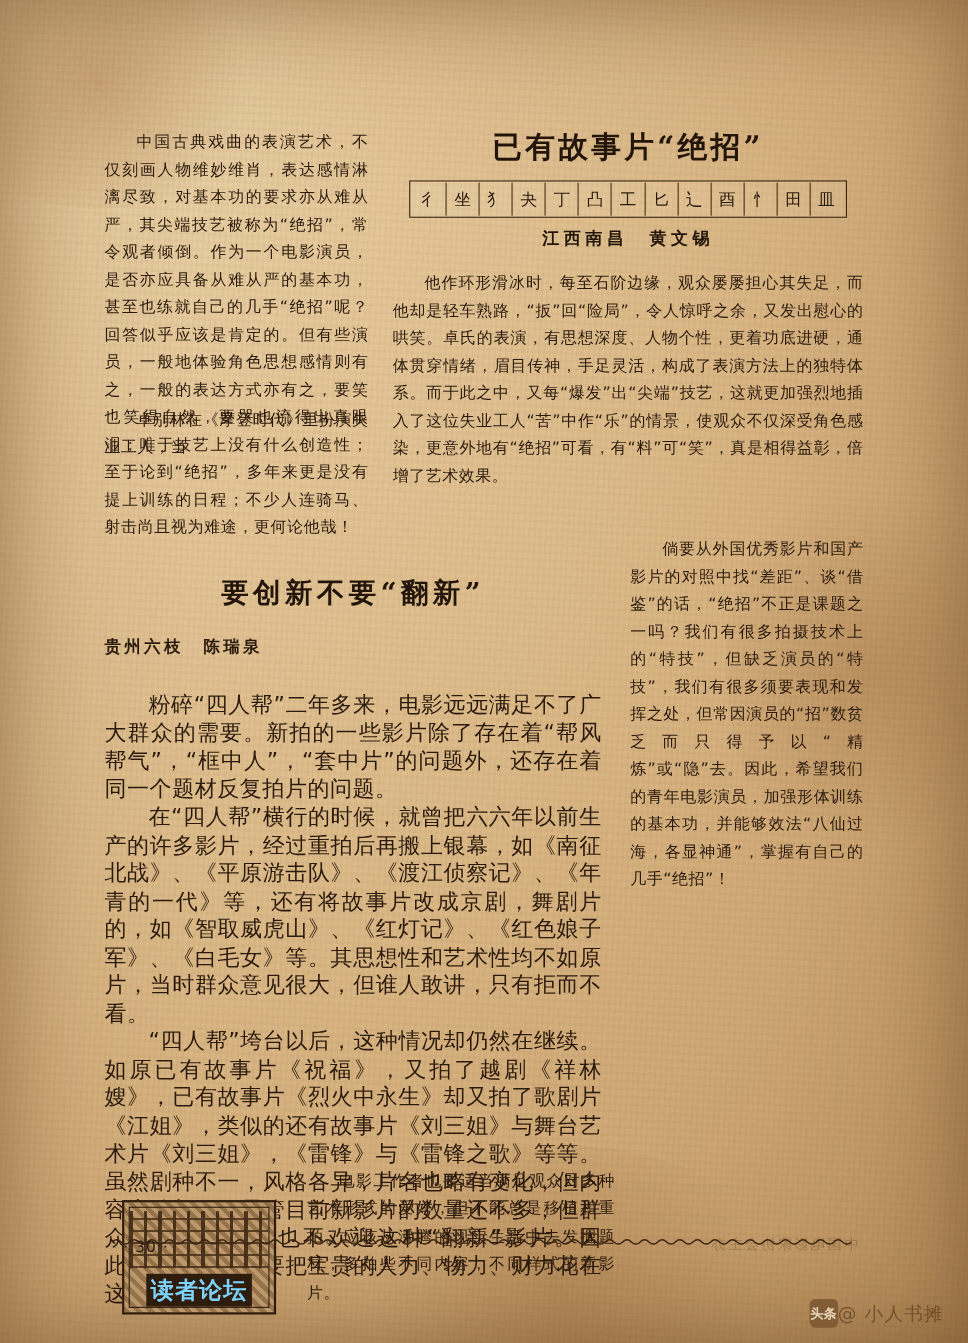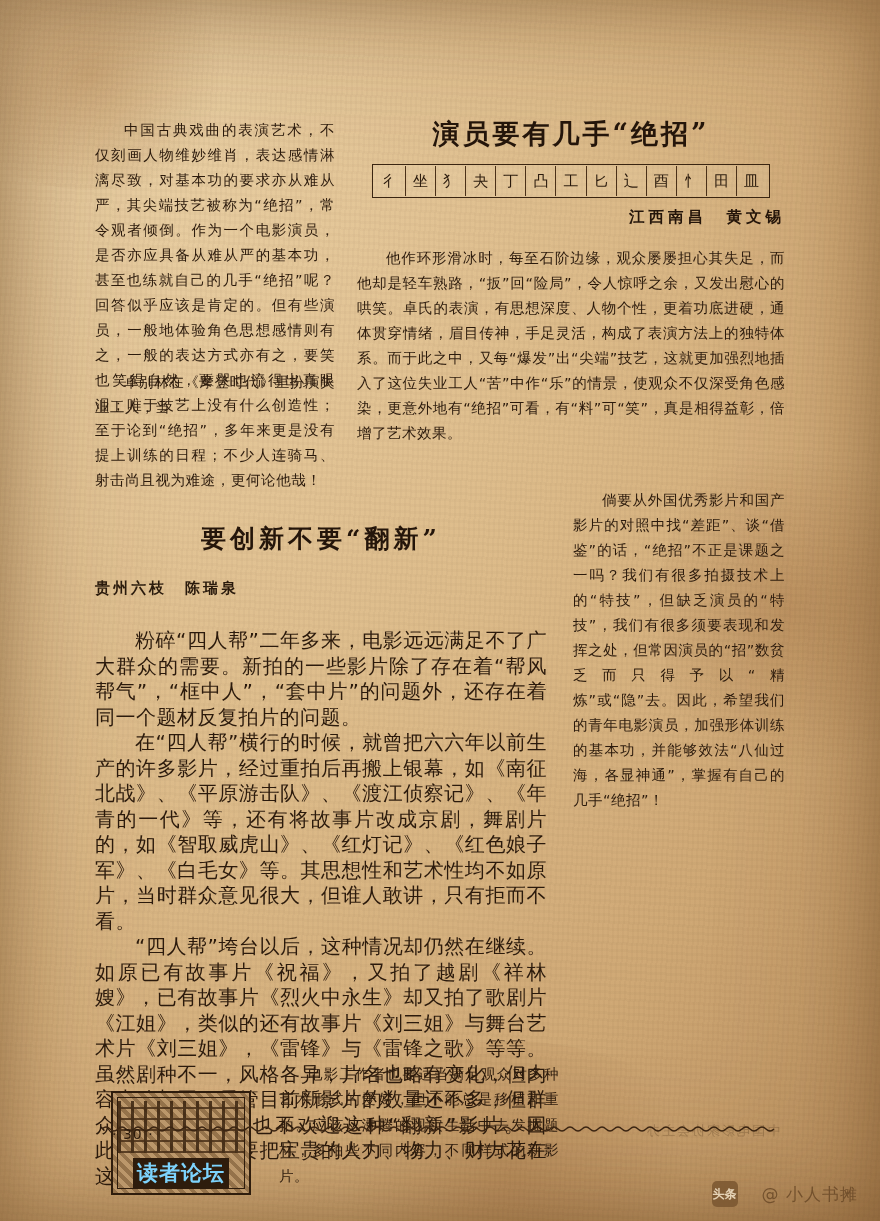--- a/index.html
+++ b/index.html
@@ -325,7 +325,7 @@
       <div id="intro-block">中国古典戏曲的表演艺术，不仅刻画人物维妙维肖，表达感情淋漓尽致，对基本功的要求亦从难从严，其尖端技艺被称为“绝招”，常令观者倾倒。作为一个电影演员，是否亦应具备从难从严的基本功，甚至也练就自己的几手“绝招”呢？回答似乎应该是肯定的。但有些演员，一般地体验角色思想感情则有之，一般的表达方式亦有之，要笑也笑得自然，要哭也流得出真眼泪；唯于技艺上没有什么创造性；至于论到“绝招”，多年来更是没有提上训练的日程；不少人连骑马、射击尚且视为难途，更何论他哉！</div>
 
       <div id="headline-wrap">
-        <div id="headline">演员要有几手“绝招”</div>
+        <div id="headline">已有故事片“绝招”</div>
 
         <div id="deco-band">
           <span class="deco-cell">彳</span>

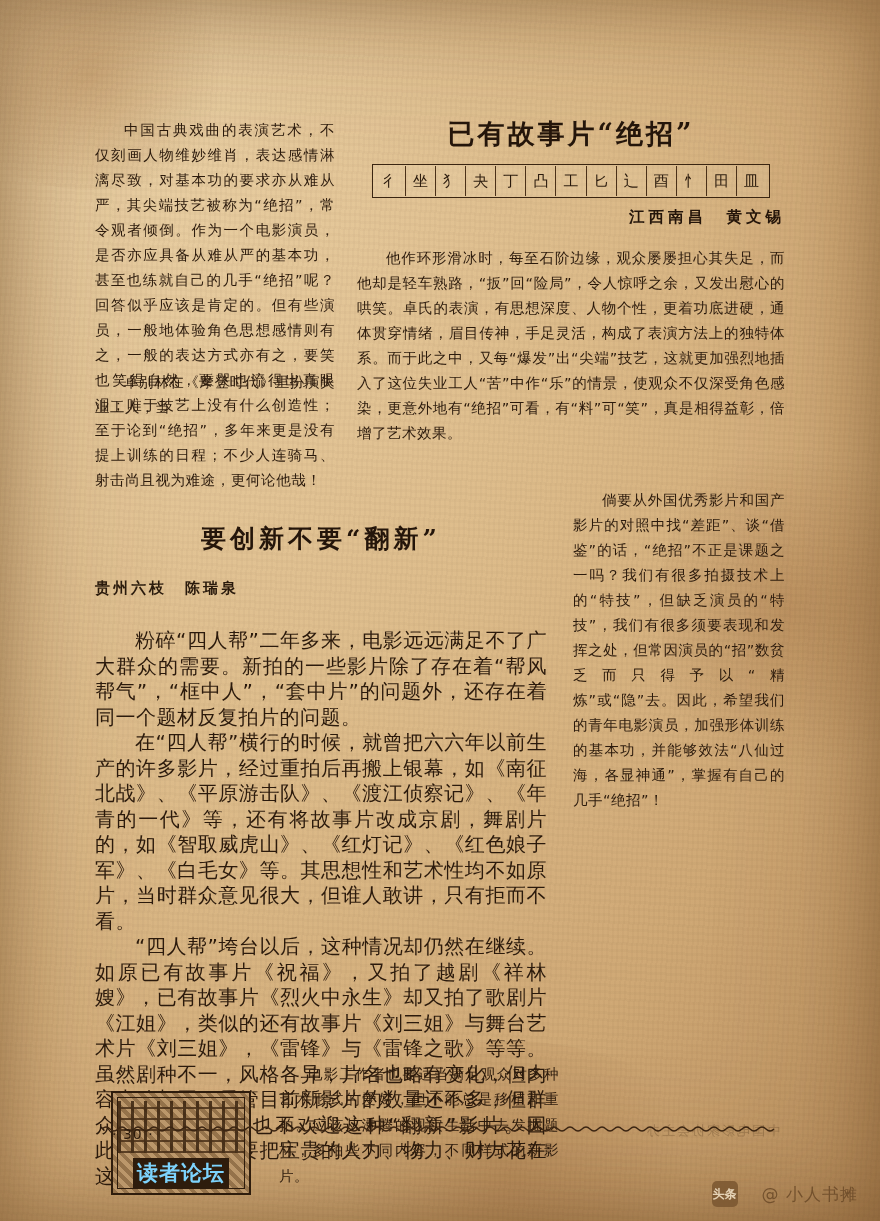--- a/index.html
+++ b/index.html
@@ -119,7 +119,6 @@
     letter-spacing: 4px;
     font-weight: bold;
     color: #24150a;
-    text-align: right;
   }
   
   #flow-right {

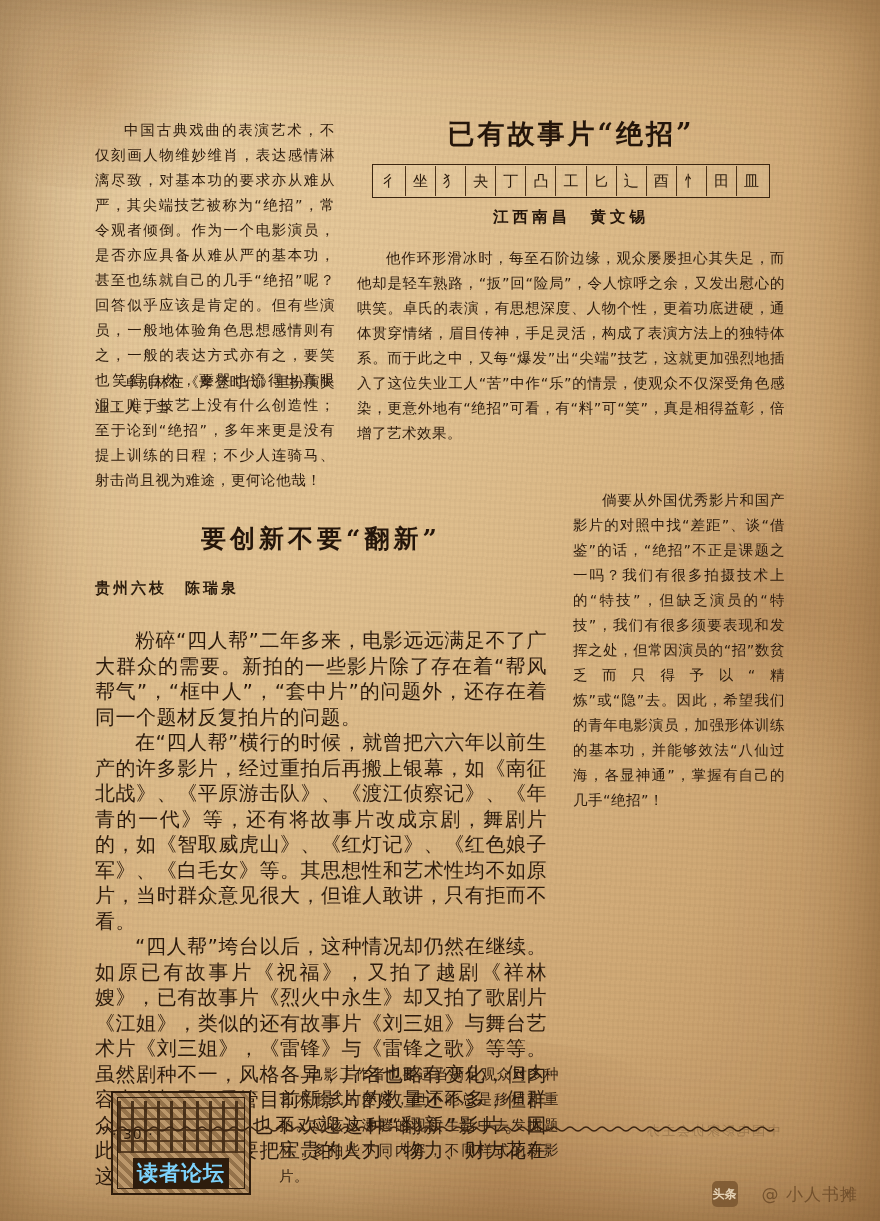--- a/index.html
+++ b/index.html
@@ -288,7 +288,7 @@
     bottom: 14px;
     display: flex;
     align-items: center;
-    gap: 24px;
+    gap: 0;
     color: #6b4a28;
     font-size: 17px;
     opacity: .85;

